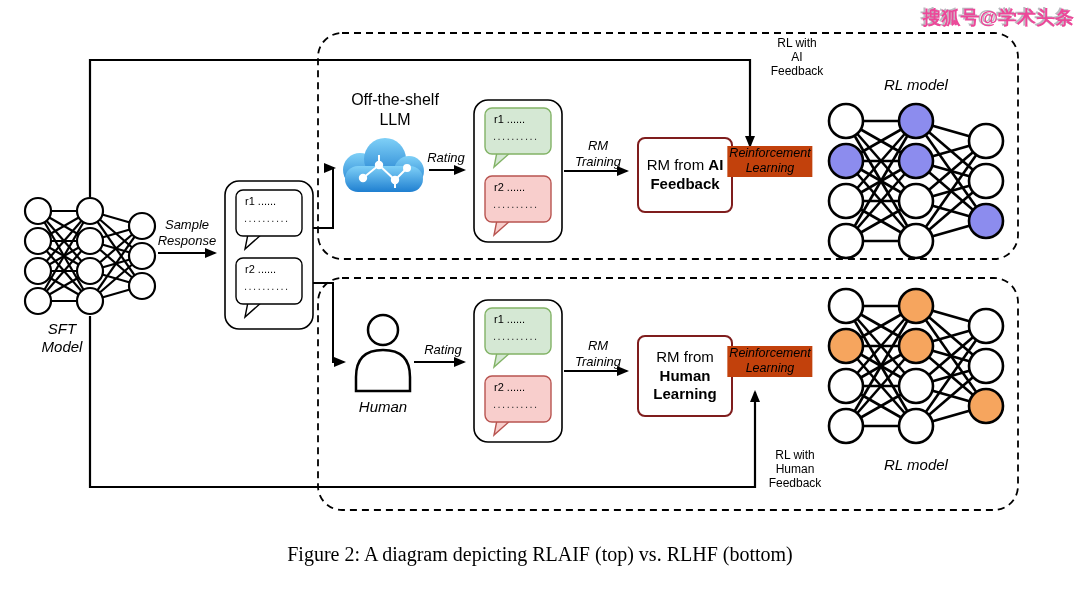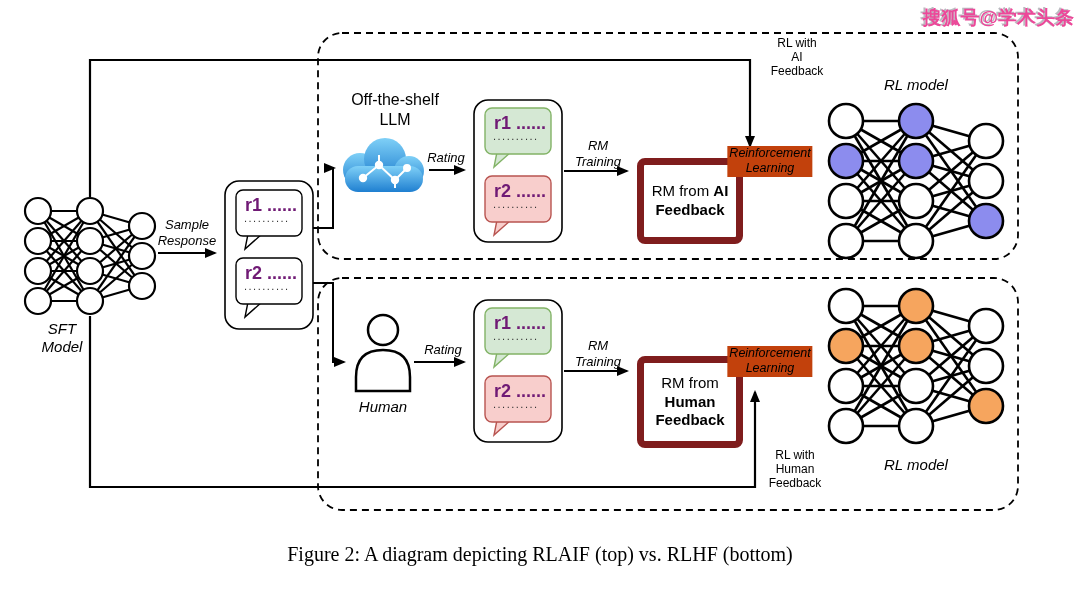--- a/index.html
+++ b/index.html
@@ -14,7 +14,7 @@
   .p15 {font-size:15px;font-style:italic;}
   .p16 {font-size:16px;}
   .wbg {background:#c2410c; padding:0 2px;}
-  .btxt  {position:absolute; font-size:18px; color:#701a75;font-weight:bold;}
+  .btxt  {position:absolute; font-size:11px; color:#000000;}
   .bdots {position:absolute; font-size:11px; letter-spacing:1.5px; color:#333;}
   .rm-box {position:absolute; border:7px solid #7f1d1d; border-radius:8px; background:#fff;
            display:flex; align-items:center; justify-content:center; text-align:center;

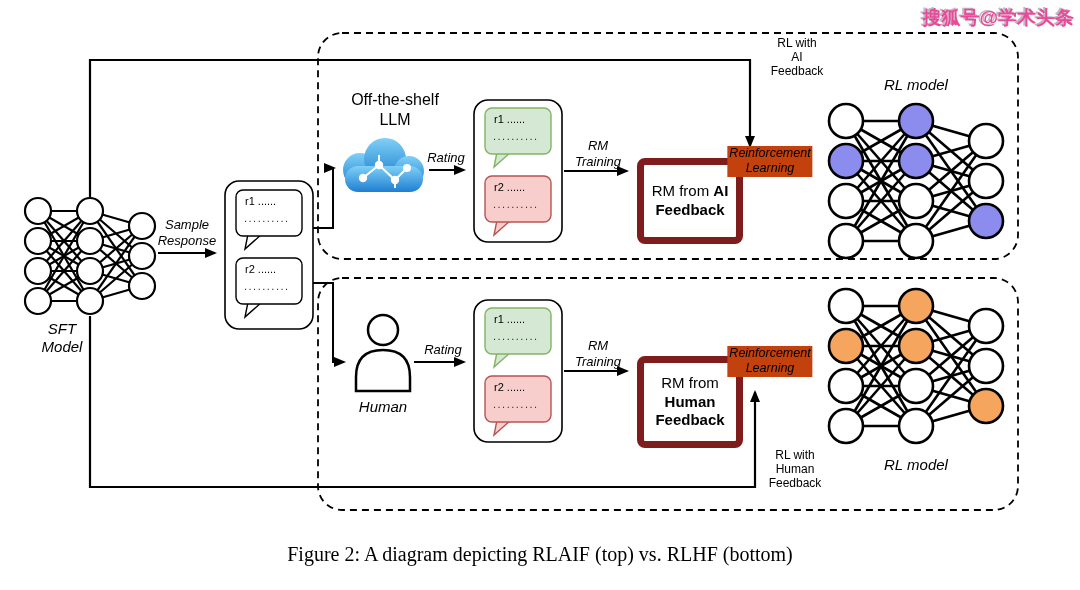--- a/index.html
+++ b/index.html
@@ -16,9 +16,9 @@
   .wbg {background:#c2410c; padding:0 2px;}
   .btxt  {position:absolute; font-size:11px; color:#000000;}
   .bdots {position:absolute; font-size:11px; letter-spacing:1.5px; color:#333;}
-  .rm-box {position:absolute; border:7px solid #7f1d1d; border-radius:8px; background:#fff;
+  .rm-box {position:absolute; border:2px solid #7f1d1d; border-radius:8px; background:#fff;
            display:flex; align-items:center; justify-content:center; text-align:center;
-           font-size:15px; line-height:1.25;margin-top:21px;}
+           font-size:15px; line-height:1.25;}
   .caption {position:absolute; left:0; right:0; top:543px; text-align:center;
             font-family:"Liberation Serif", serif; font-size:20px;}
   .watermark {position:absolute; top:5px; right:6px; font-weight:700; font-size:19px;

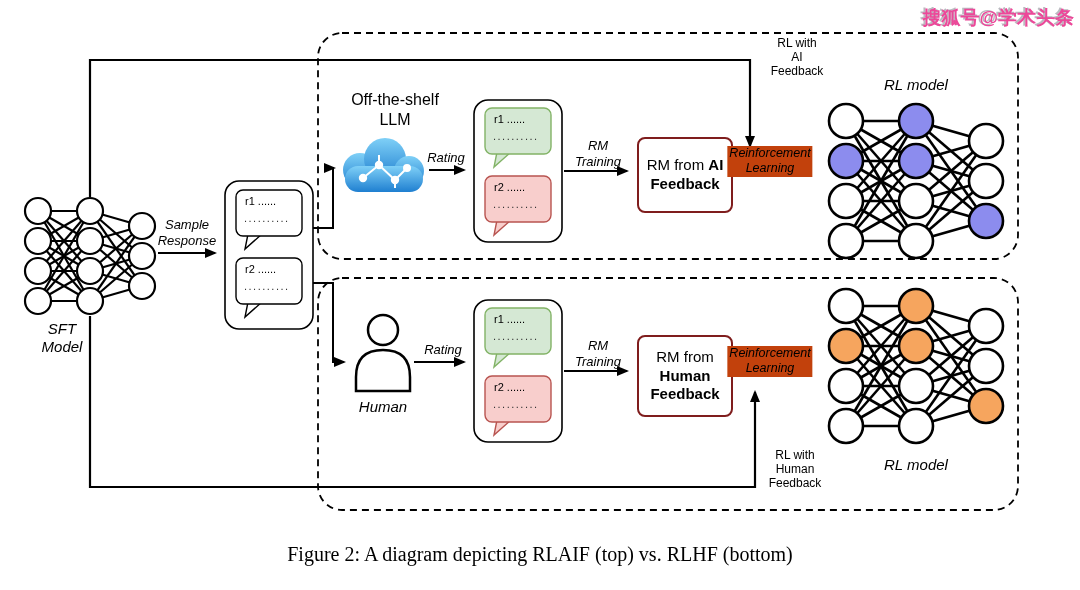--- a/index.html
+++ b/index.html
@@ -245,7 +245,7 @@
     <div><span>RM from </span><b>AI Feedback</b></div>
   </div>
   <div class="rm-box" style="left:637px; top:335px; width:92px; height:78px;">
-    <div><span>RM from </span><b>Human Feedback</b></div>
+    <div><span>RM from </span><b>Human Learning</b></div>
   </div>
 
   <div class="lbl p15" style="left:62px; top:320px;">SFT

